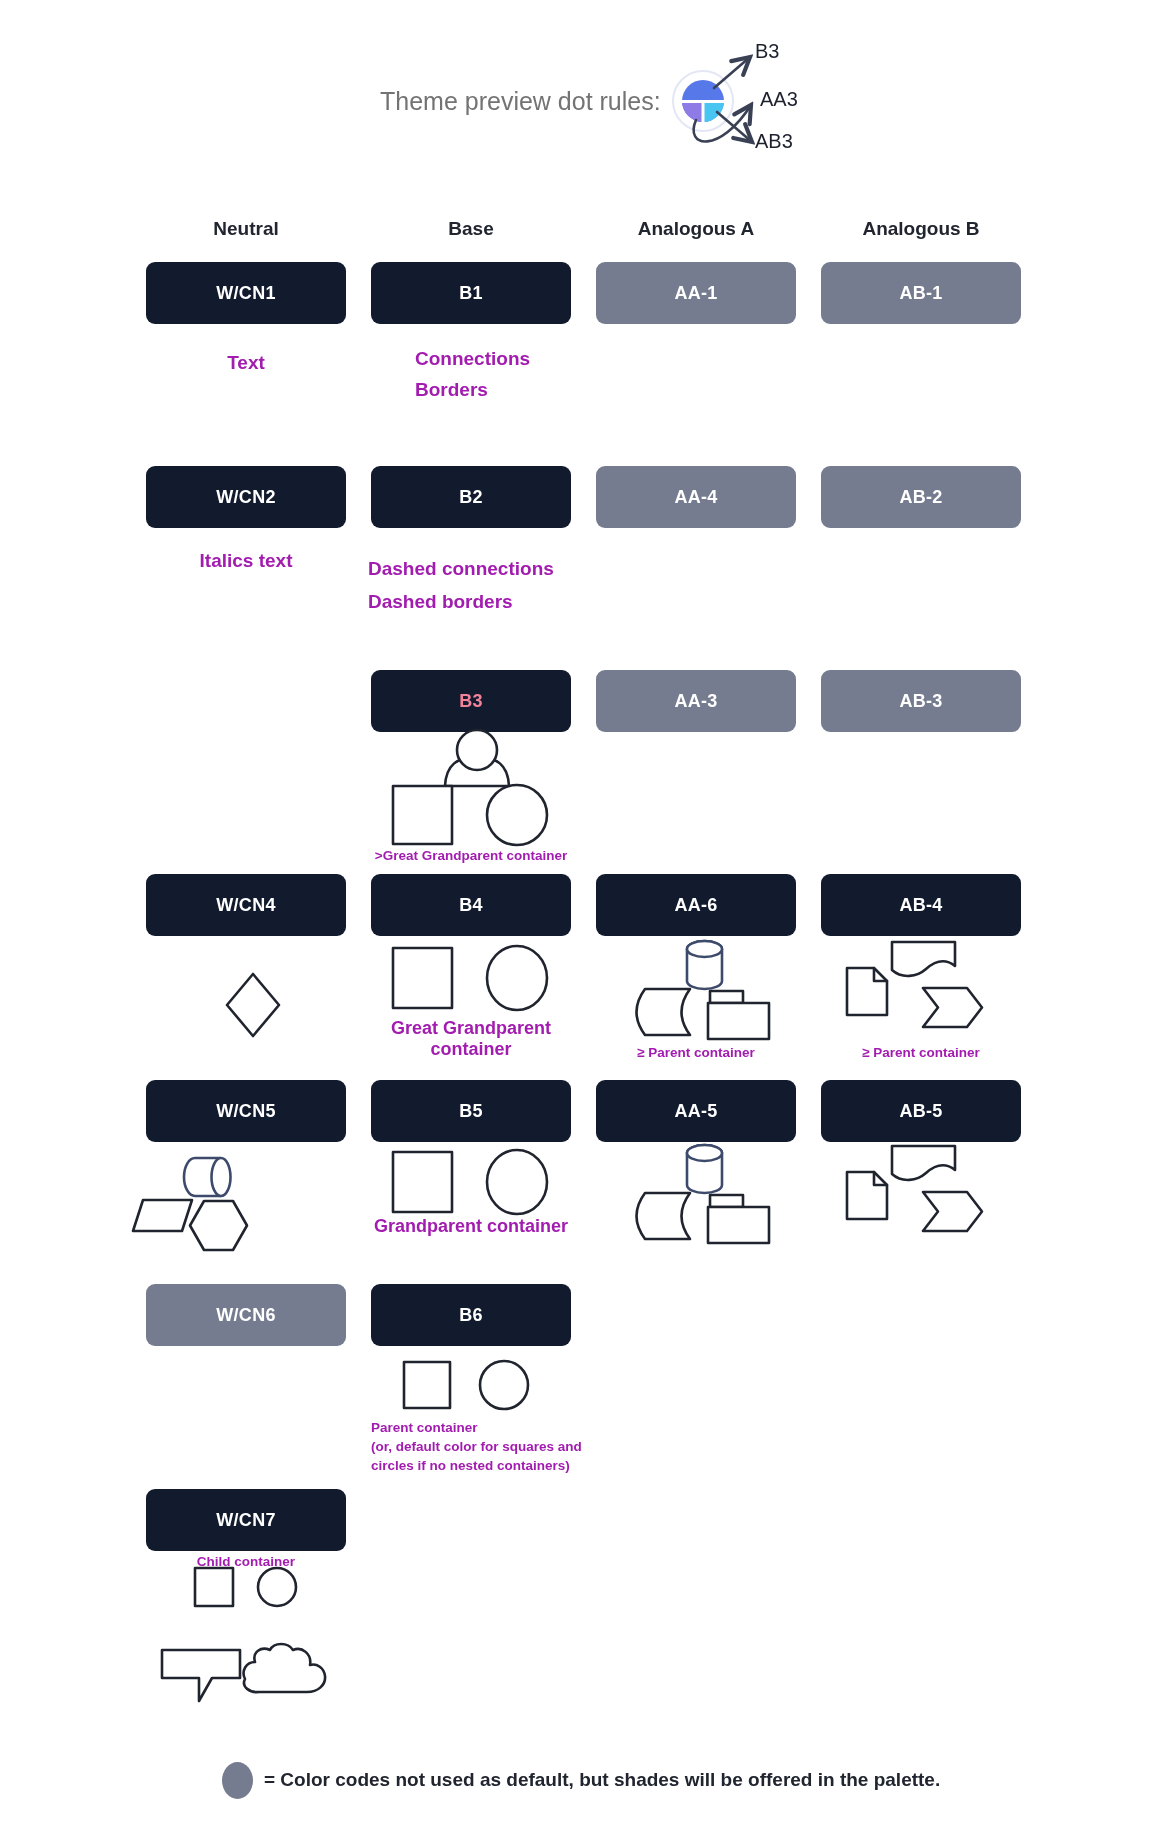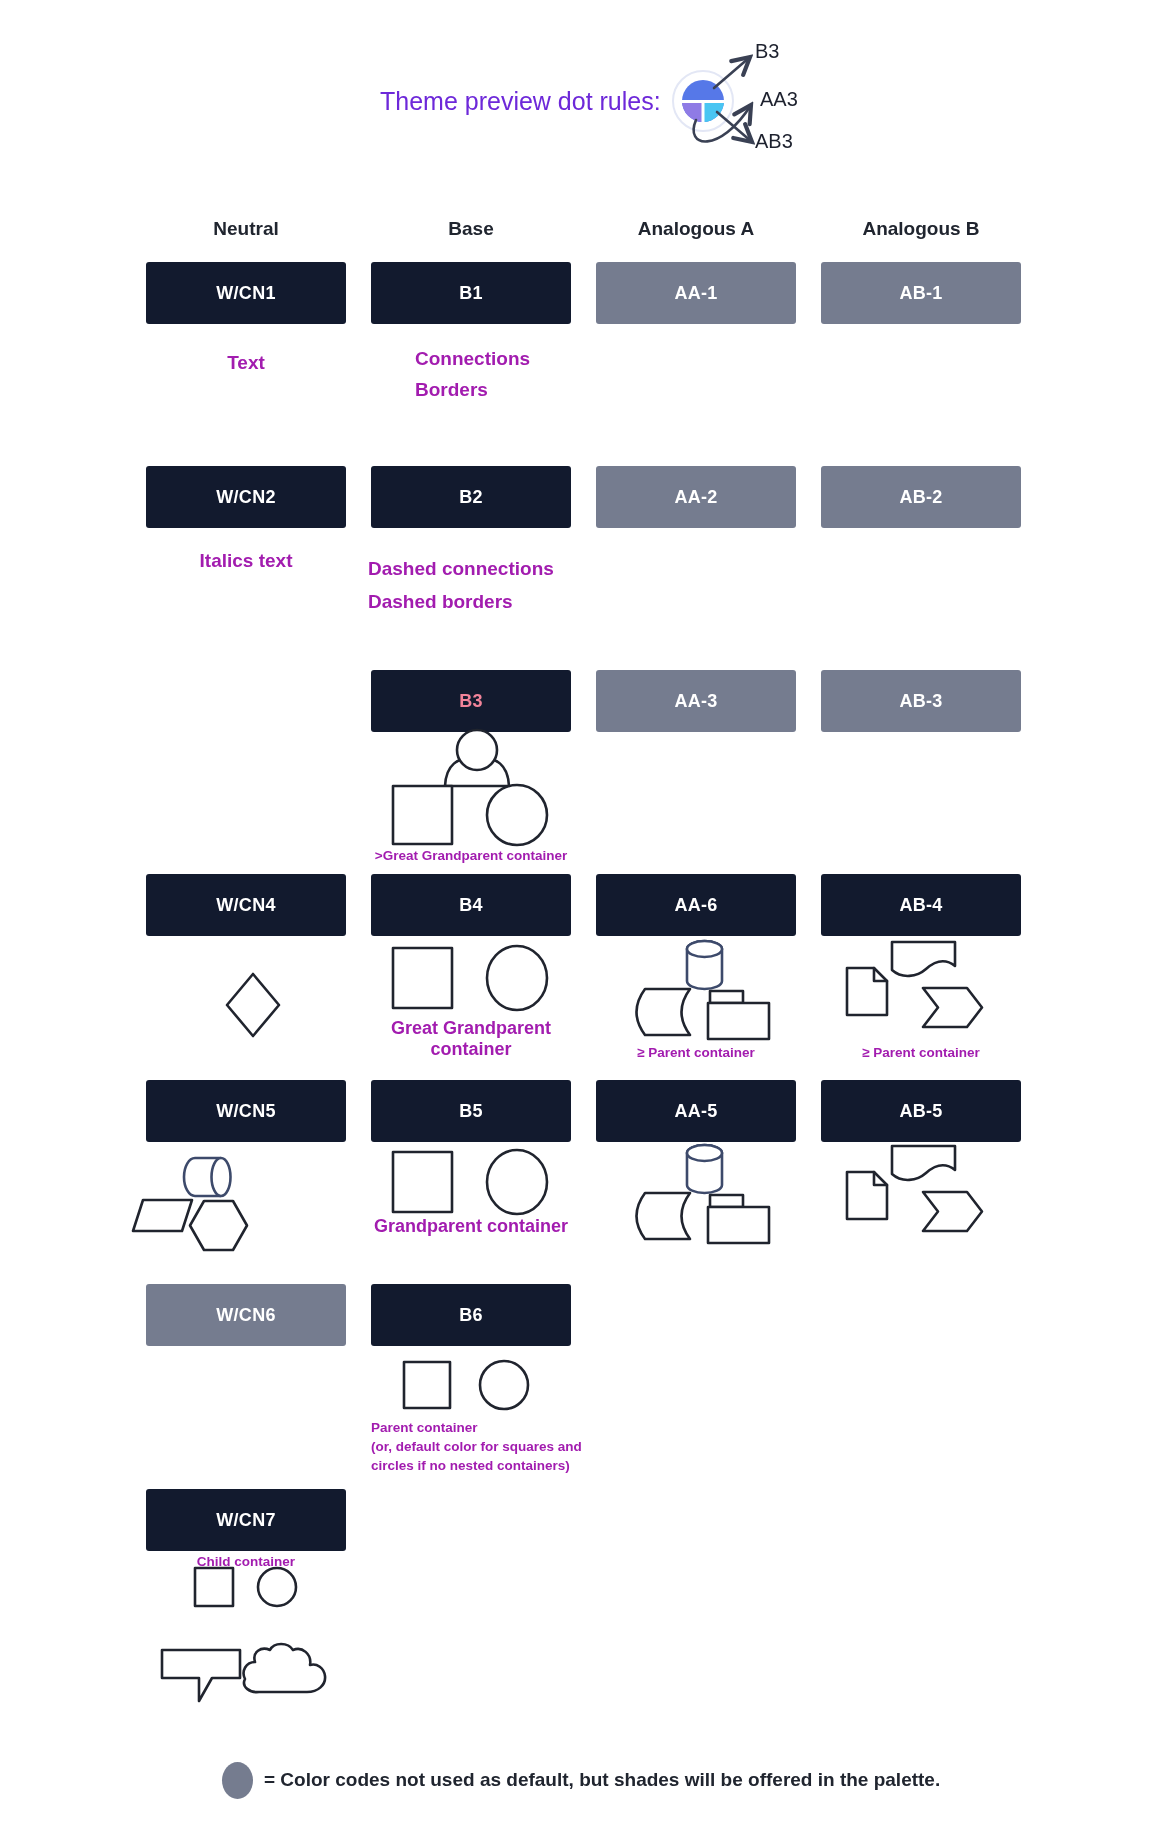--- a/index.html
+++ b/index.html
@@ -5,7 +5,7 @@
   html,body{margin:0;padding:0;background:#ffffff;}
   .page{position:relative;width:1164px;height:1822px;background:#ffffff;
         font-family:"Liberation Sans","DejaVu Sans",sans-serif;overflow:hidden;}
-  .title{position:absolute;left:380px;top:87px;font-size:25px;font-weight:400;color:#6d28d9;}
+  .title{position:absolute;left:380px;top:87px;font-size:25px;font-weight:400;color:#737373;}
   .dot-label{position:absolute;font-size:20px;font-weight:400;color:#1d212e;}
   .colhead{position:absolute;top:218px;width:200px;text-align:center;
            font-size:19px;font-weight:700;color:#20252f;}

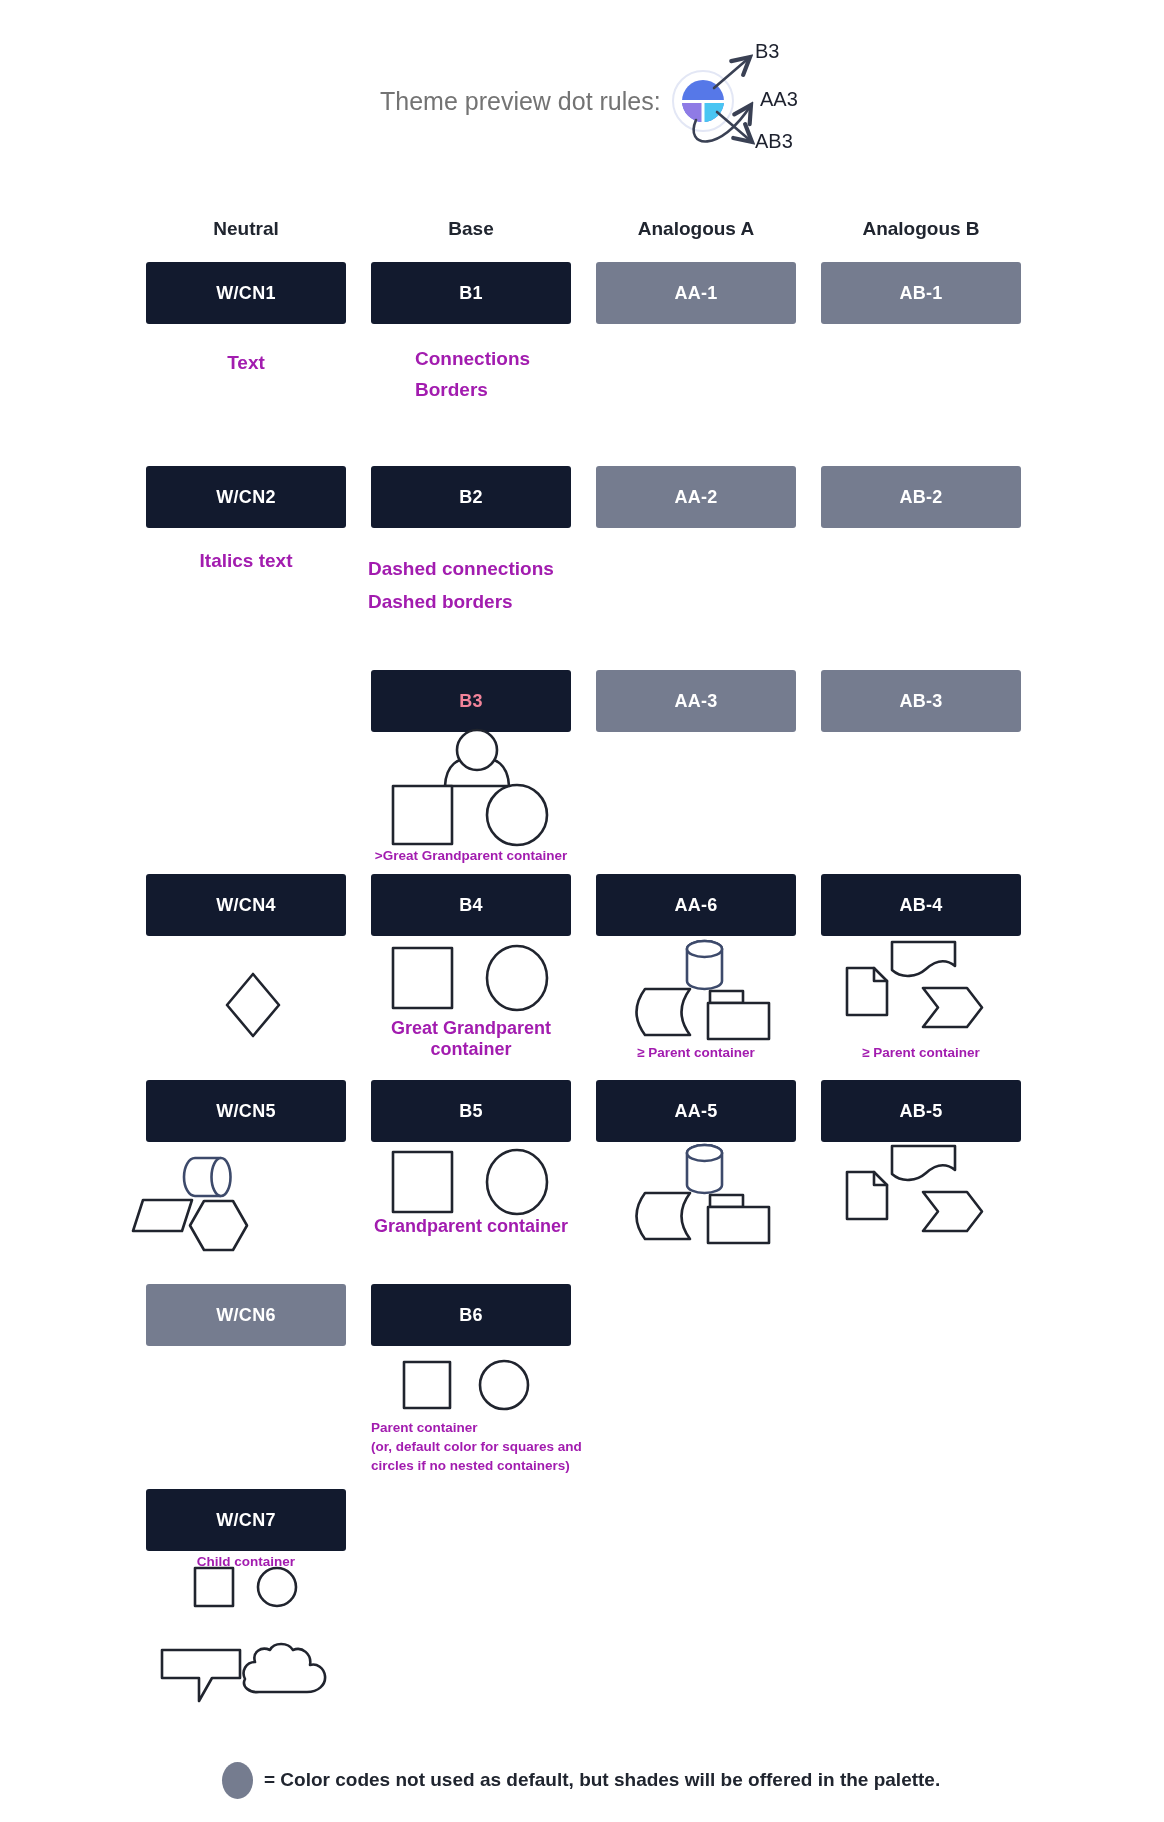--- a/index.html
+++ b/index.html
@@ -9,7 +9,7 @@
   .dot-label{position:absolute;font-size:20px;font-weight:400;color:#1d212e;}
   .colhead{position:absolute;top:218px;width:200px;text-align:center;
            font-size:19px;font-weight:700;color:#20252f;}
-  .swatch{position:absolute;width:200px;height:62px;border-radius:3px;
+  .swatch{position:absolute;width:200px;height:62px;border-radius:9px;
           display:flex;align-items:center;justify-content:center;
           font-size:18px;font-weight:700;color:#ffffff;letter-spacing:.3px;}
   .dark{background:#121a2e;}

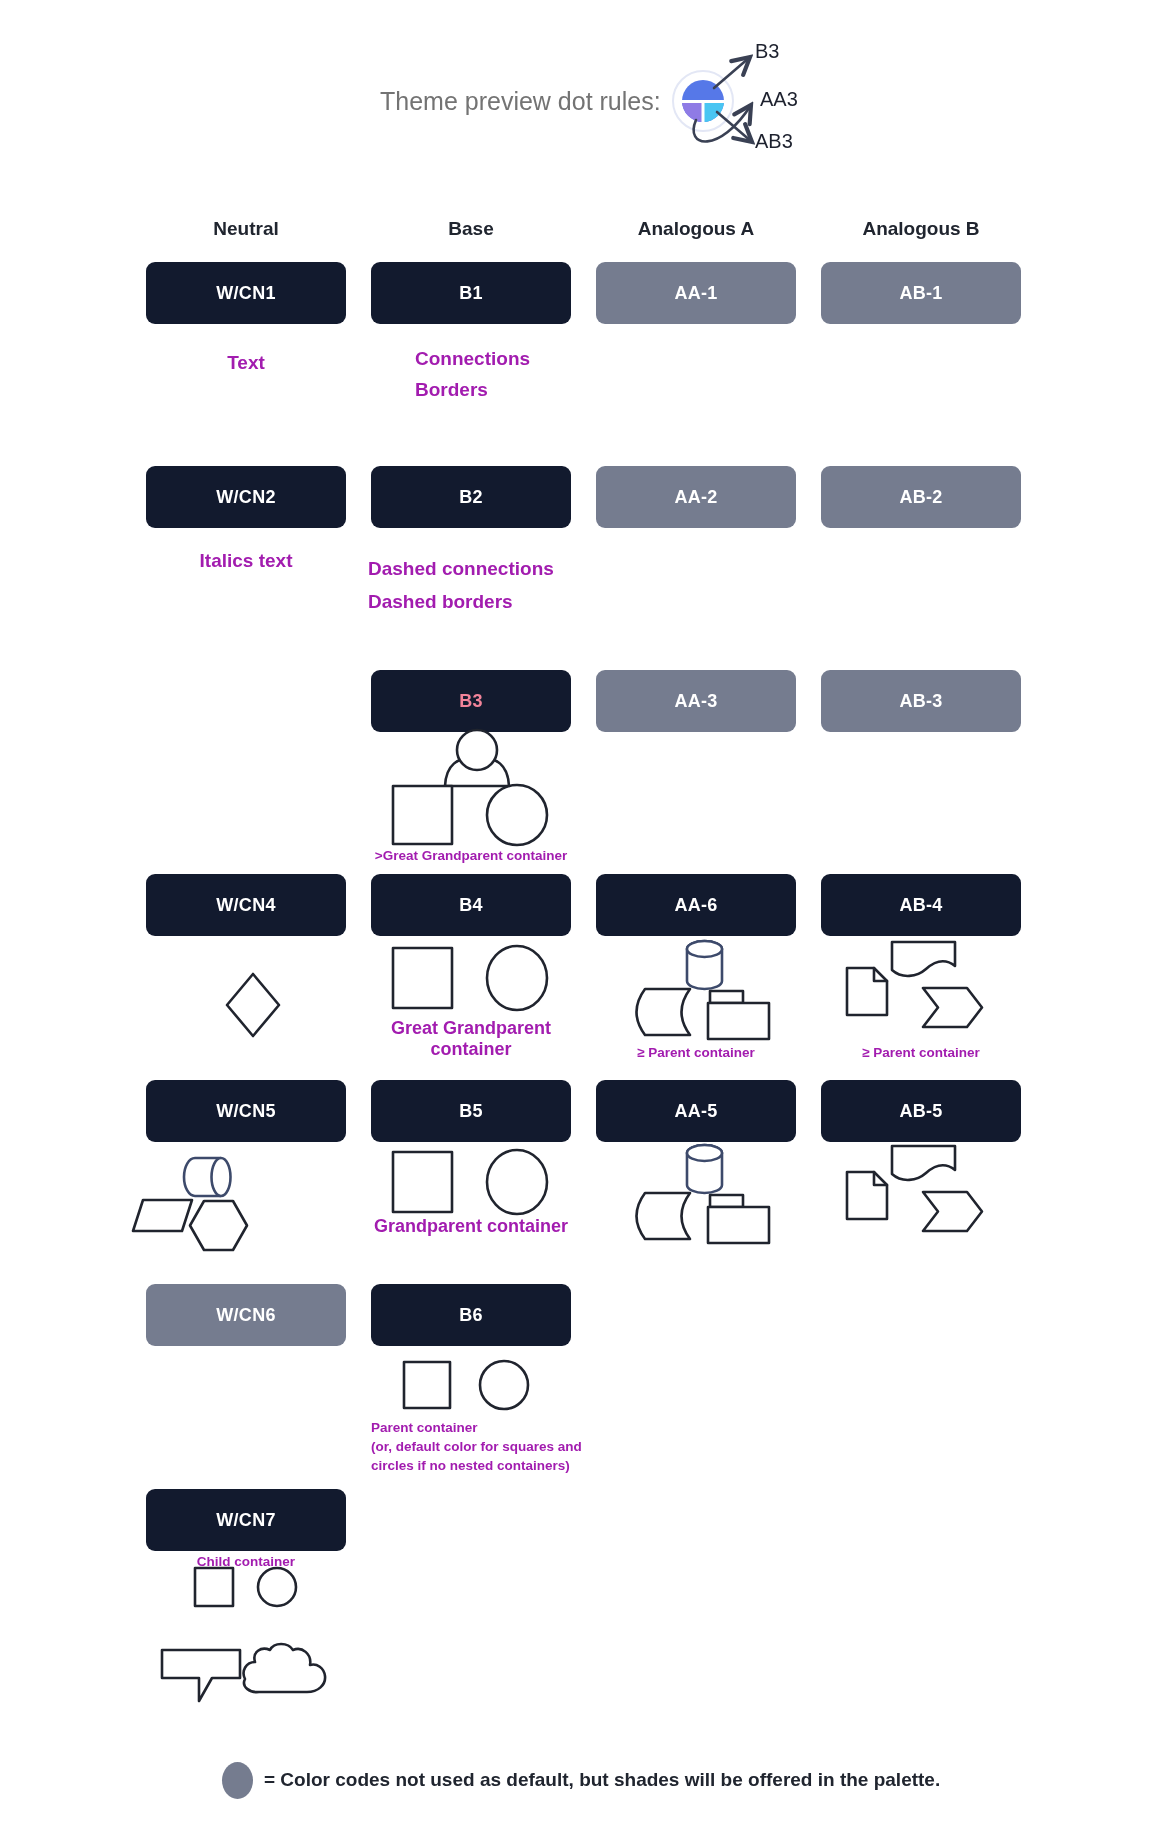--- a/index.html
+++ b/index.html
@@ -91,7 +91,7 @@
       <span>B2</span>
     </div>
   <div class="swatch grey" style="left:596px;top:466px;">
-      <span>AA-2</span>
+      <span>AA-4</span>
     </div>
   <div class="swatch grey" style="left:821px;top:466px;">
       <span>AB-2</span>

